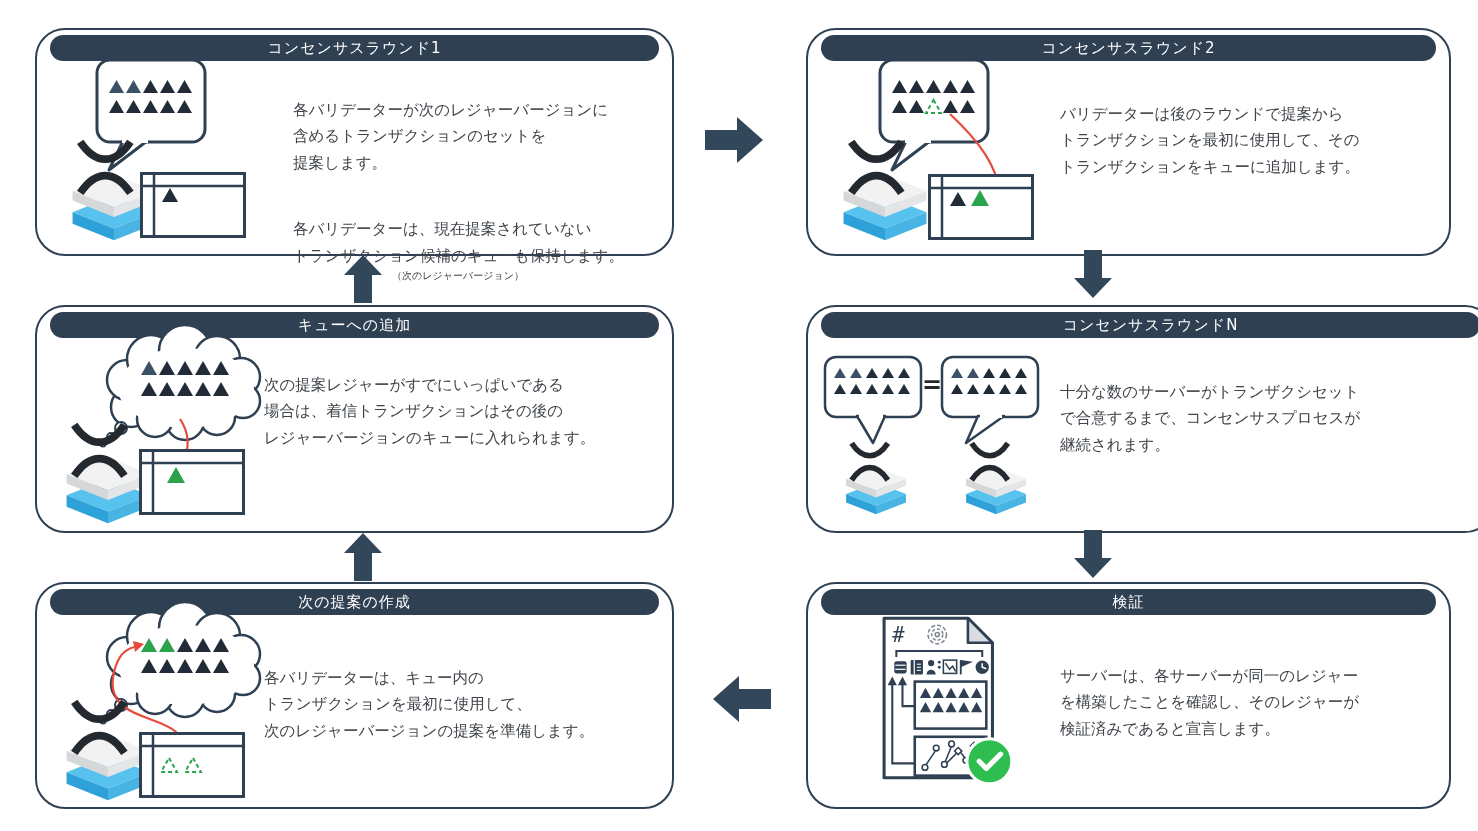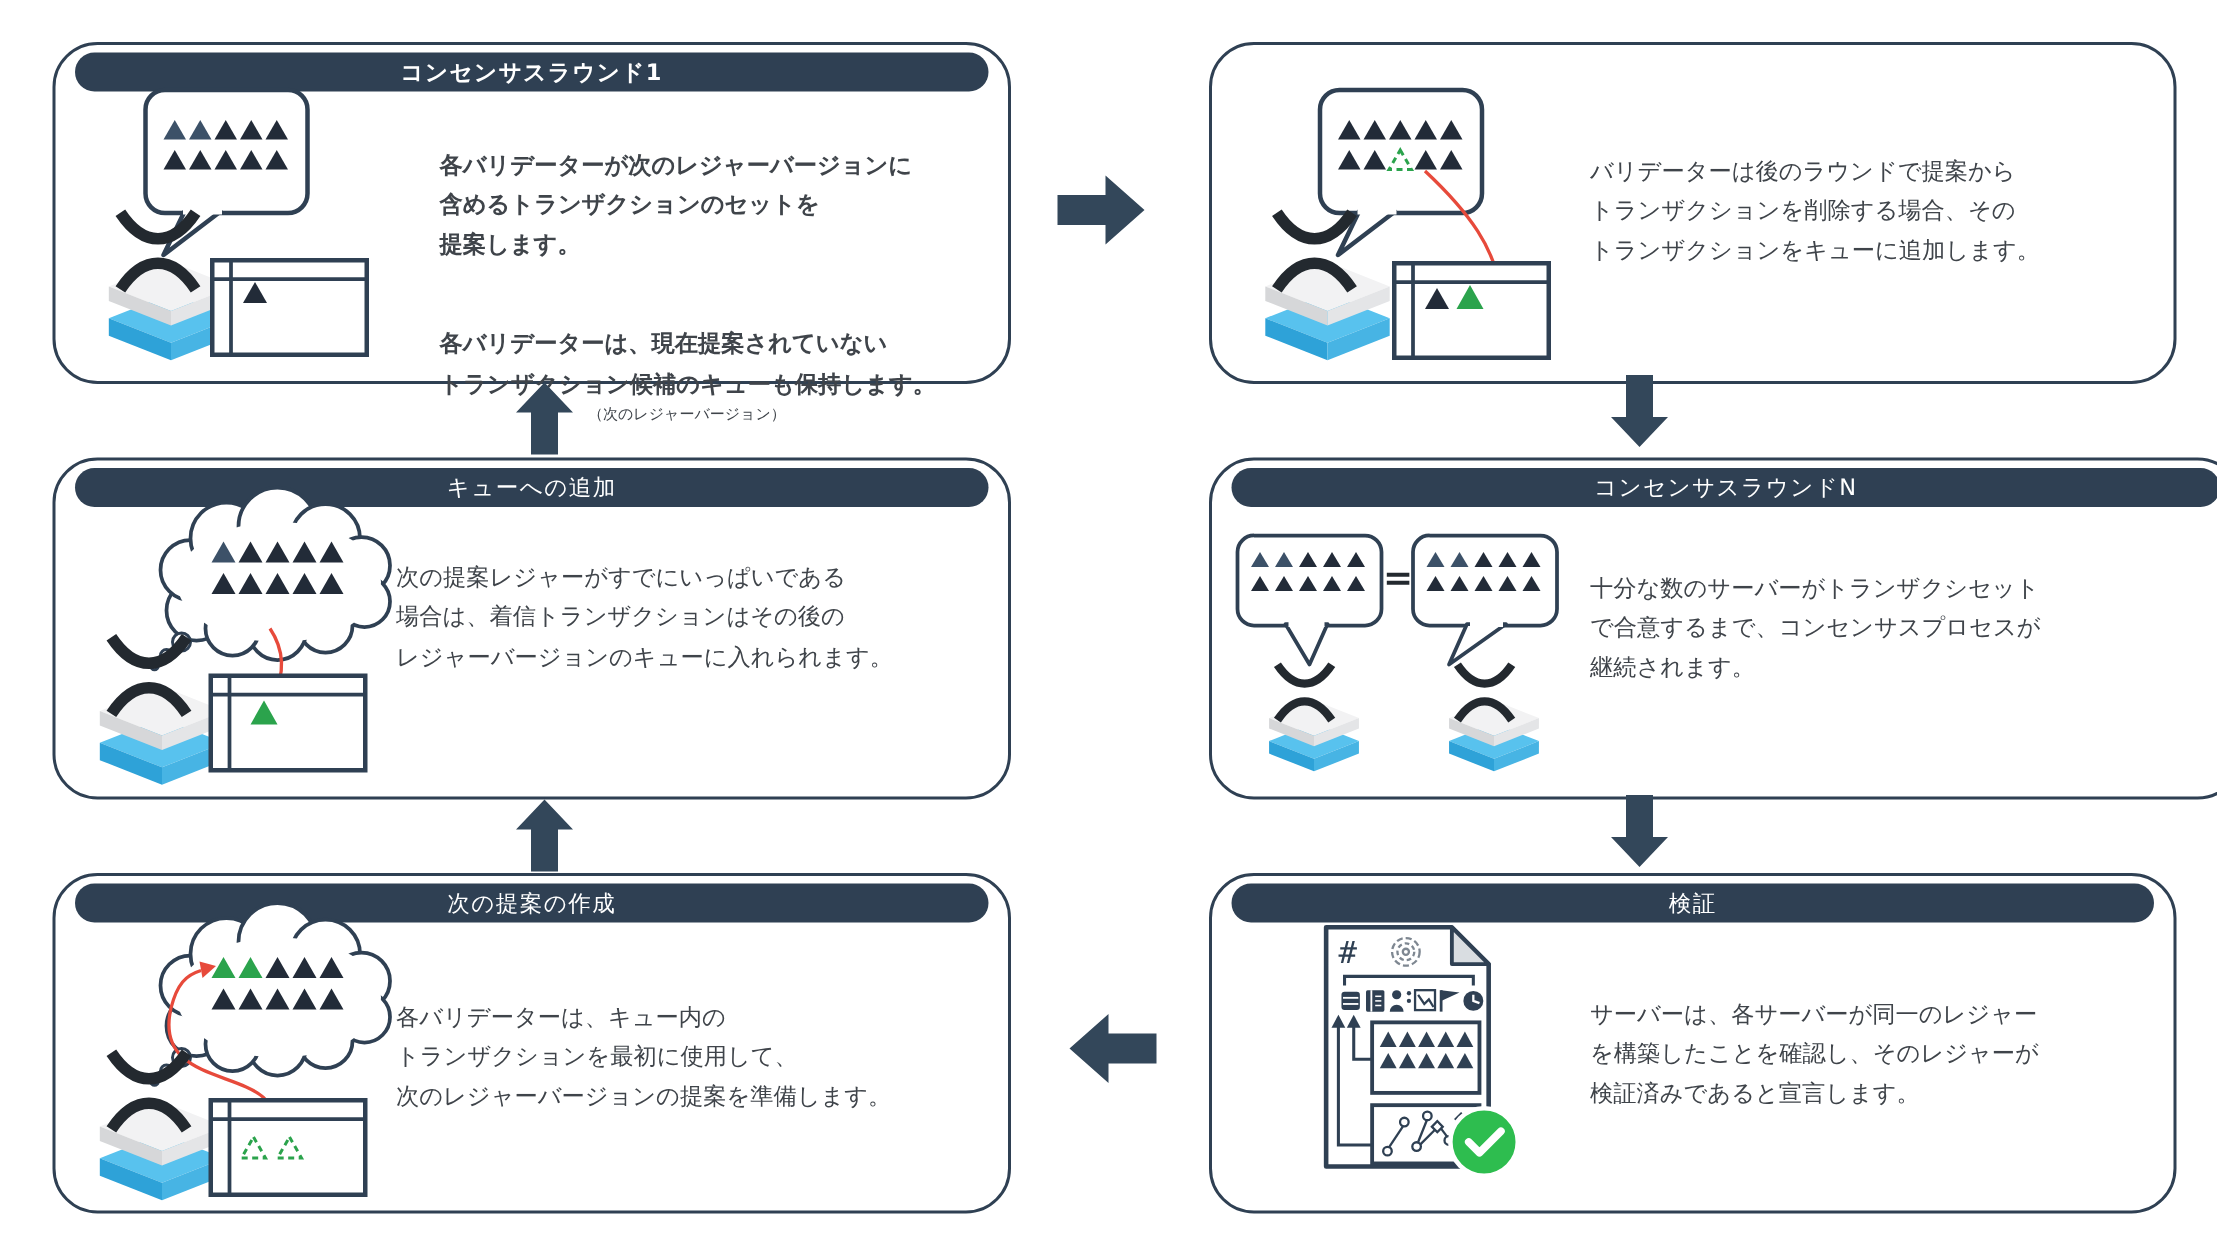--- a/index.html
+++ b/index.html
@@ -35,7 +35,7 @@
     </defs>
   </svg>
 
-  <div class="panel" style="left:35px;top:28px;width:635px;height:224px;font-weight:bold;">
+  <div class="panel" style="left:35px;top:28px;width:635px;height:224px;">
     <div class="title">コンセンサスラウンド1</div>
     <svg class="ico" style="left:58px;top:28px" width="112" height="116" viewBox="0 0 112 116">
       <rect x="2" y="2" width="108" height="82" rx="13" fill="#fff" stroke="#2F4053" stroke-width="3"></rect>

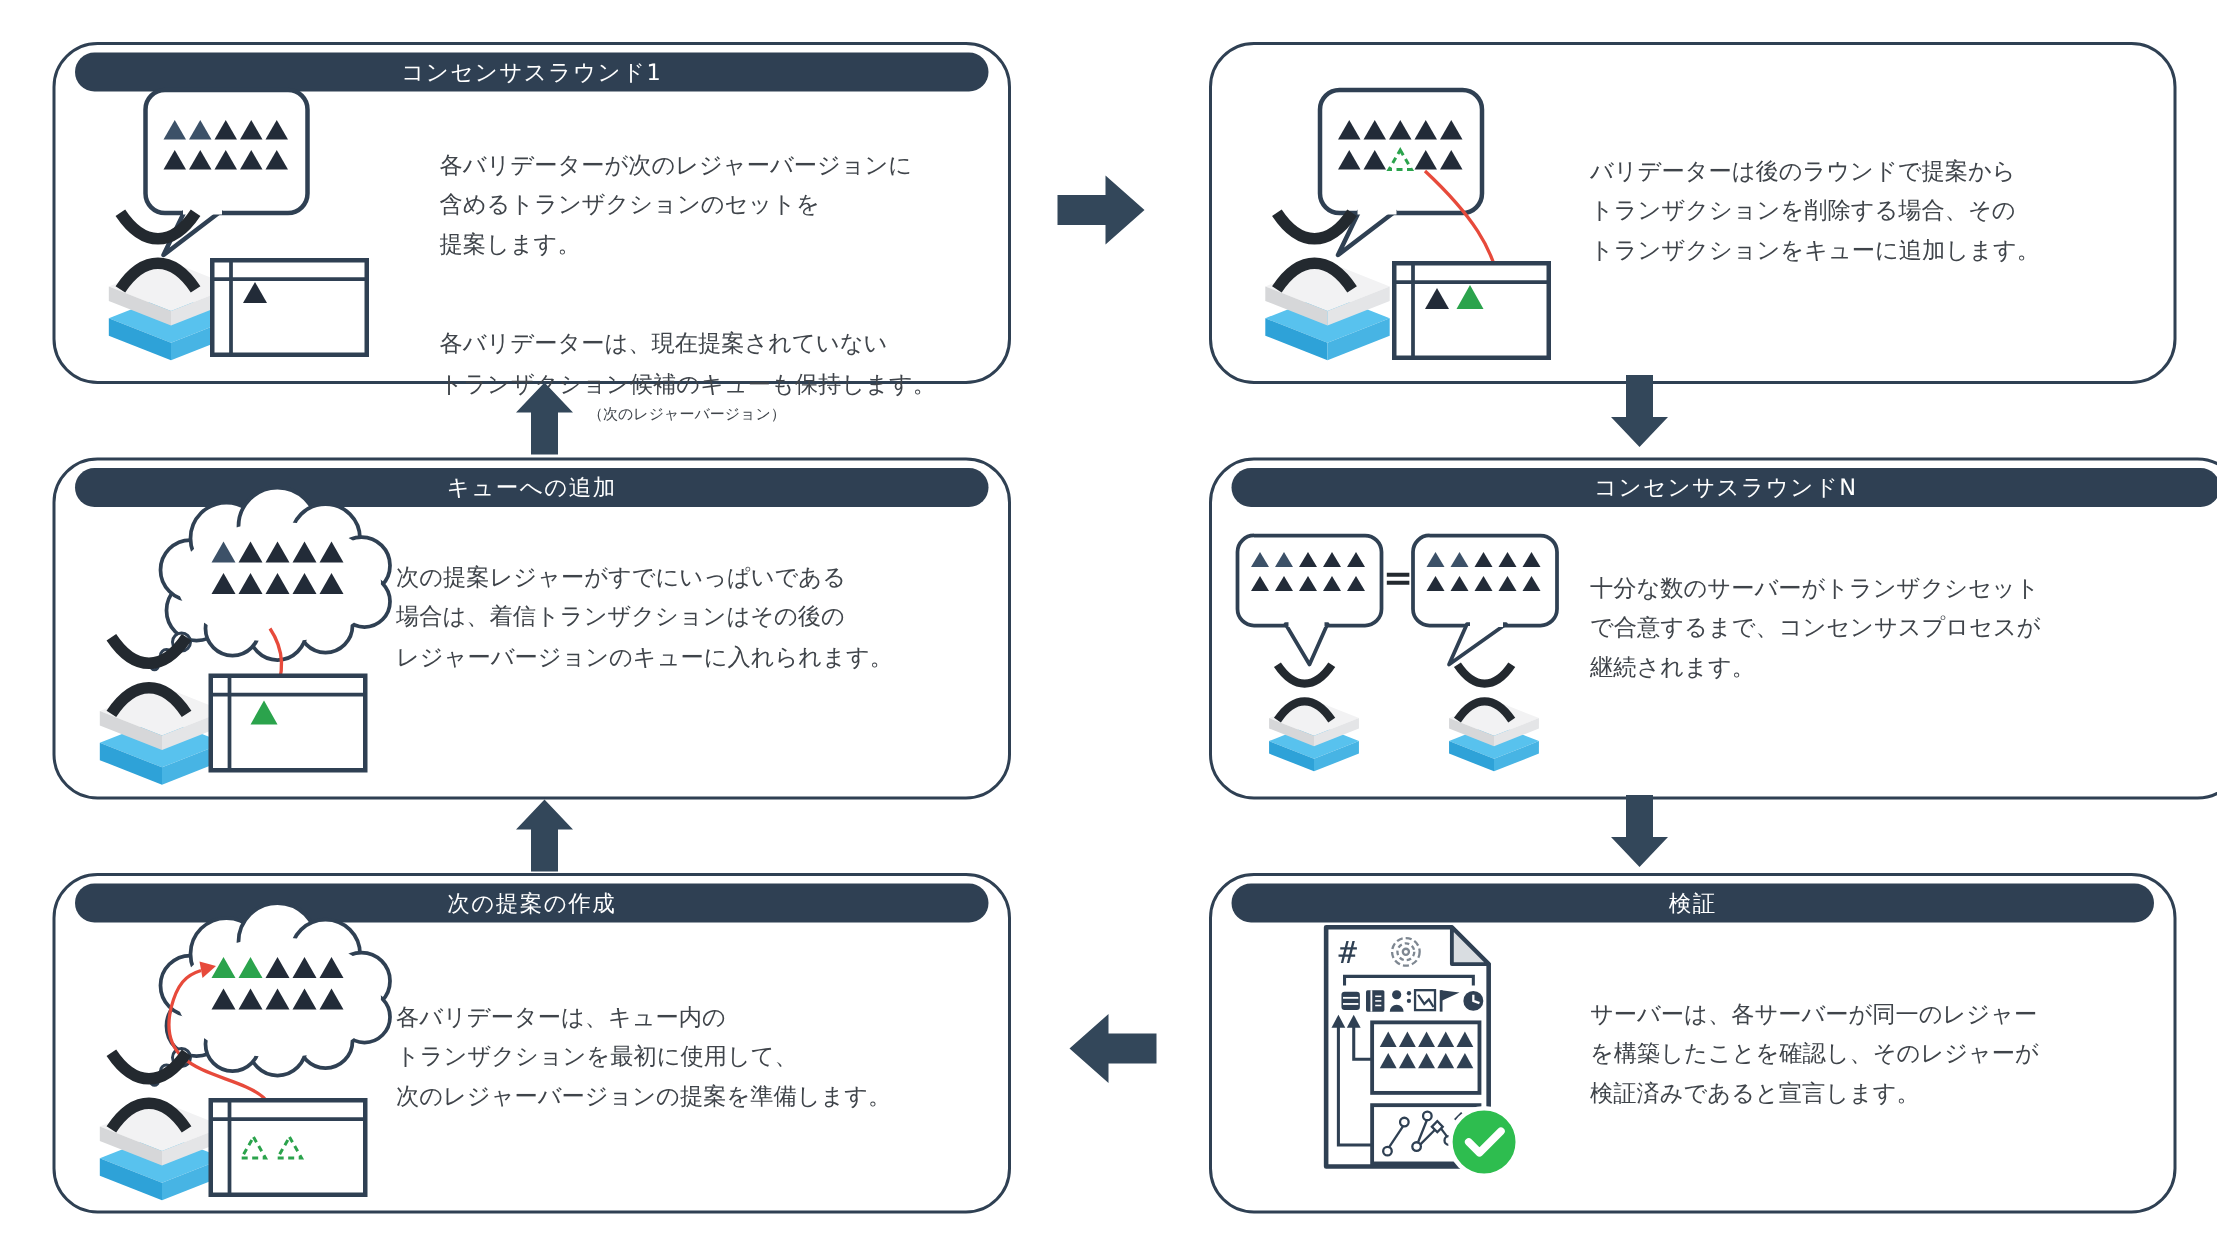--- a/index.html
+++ b/index.html
@@ -71,6 +71,7 @@
   </div>
 
   <div class="panel" style="left:806px;top:28px;width:641px;height:224px;">
+    <div class="title">コンセンサスラウンド2</div>
     <svg class="ico" style="left:70px;top:28px" width="112" height="116" viewBox="0 0 112 116">
       <rect x="2" y="2" width="108" height="82" rx="13" fill="#fff" stroke="#2F4053" stroke-width="3"></rect>
       <polygon points="28,83 14,112 52,83" fill="#fff" stroke="#2F4053" stroke-width="3" stroke-linejoin="round"></polygon>

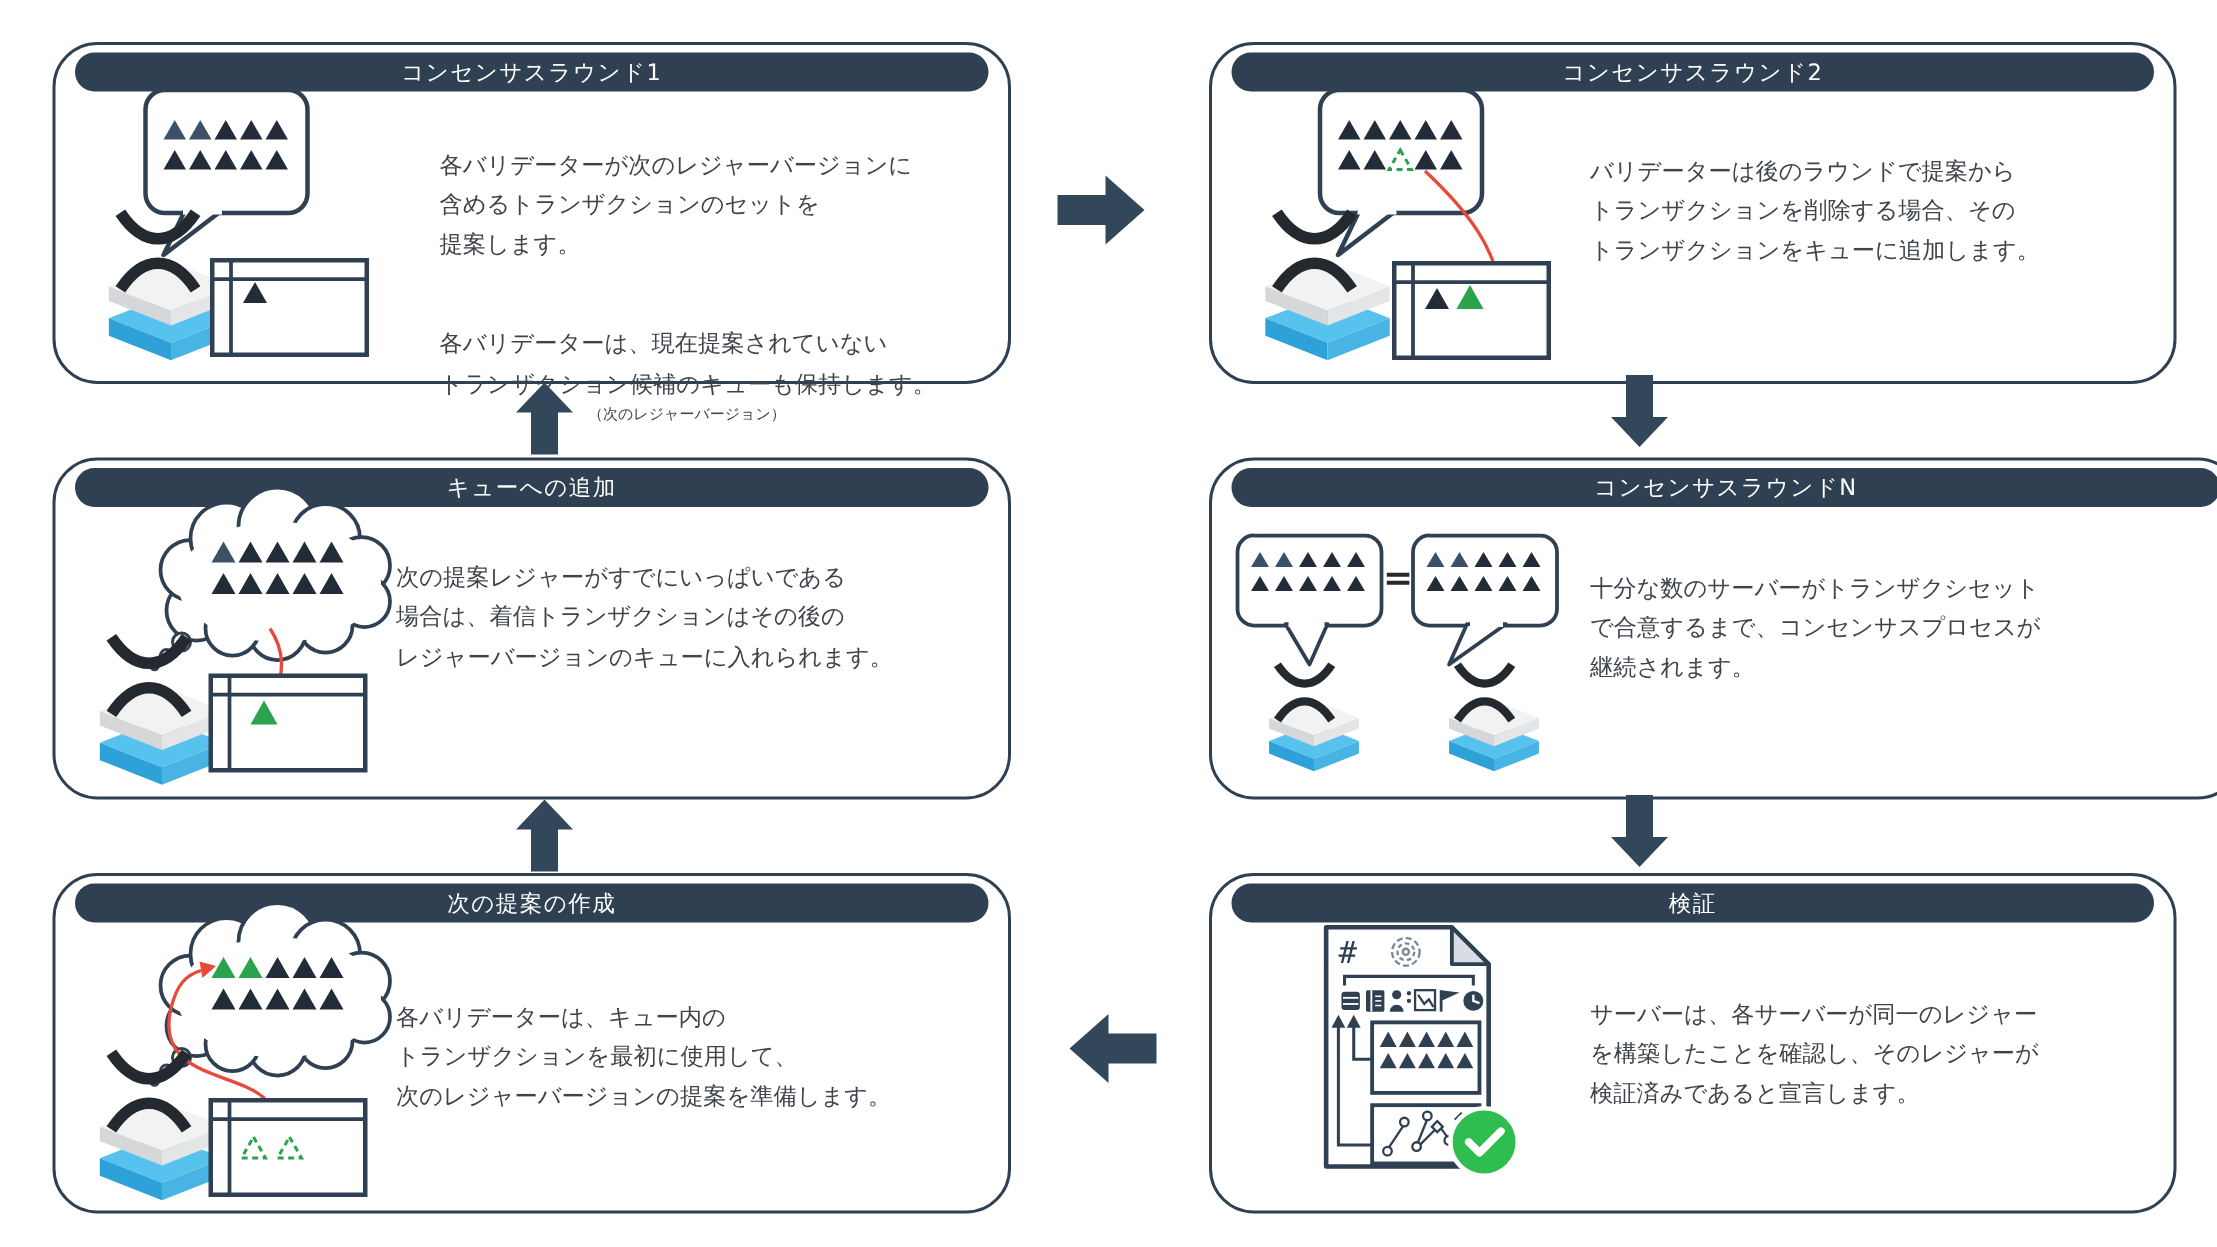--- a/index.html
+++ b/index.html
@@ -103,7 +103,7 @@
     </svg>
     <div class="desc" style="left:252px;top:44px;width:380px;">
       <div class="p1">バリデーターは後のラウンドで提案から
-トランザクションを削除する場合、その
+トランザクションを最初に使用して、その
 トランザクションをキューに追加します。</div>
     </div>
   </div>

